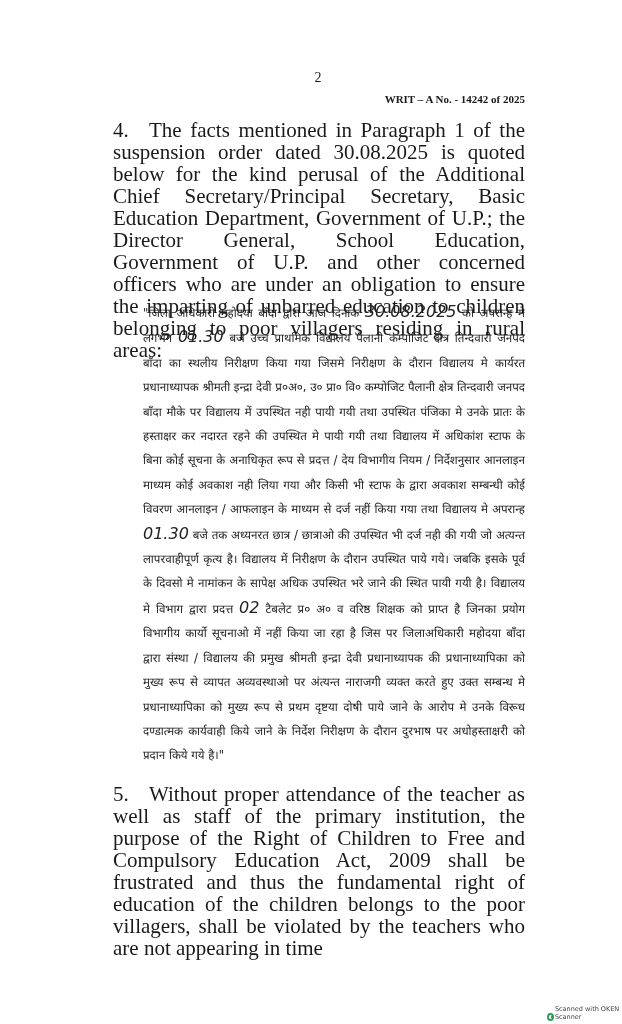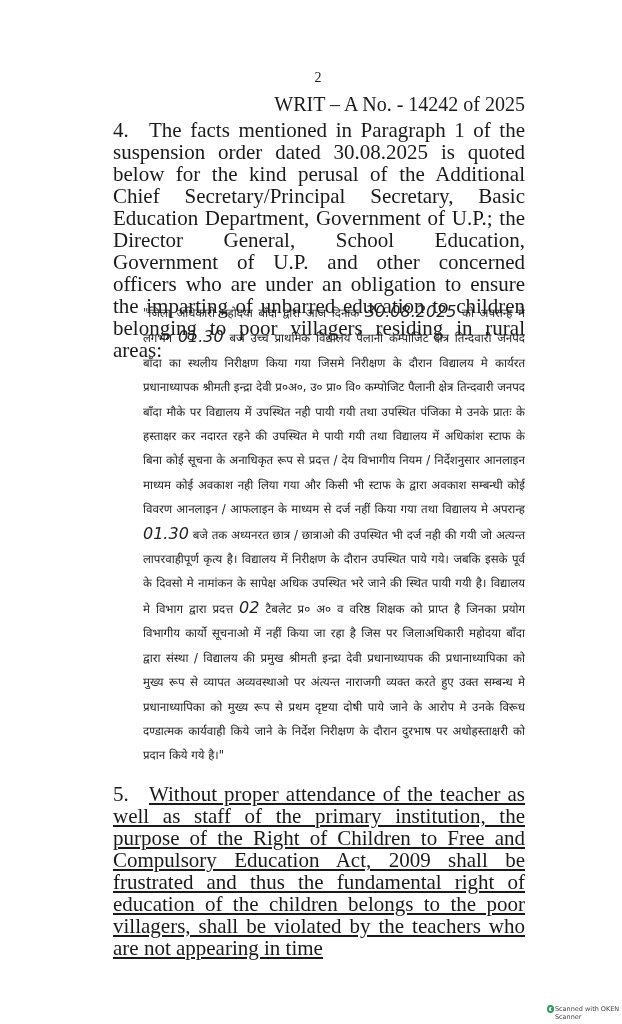--- a/index.html
+++ b/index.html
@@ -14,7 +14,7 @@
     }
     .case-header {
       position: absolute; top: 93px; right: 97px;
-      font-weight: normal; font-size: 20px;
+      font-weight: bold; font-size: 11px;
     }
     .para {
       position: absolute; left: 113px; width: 412px;

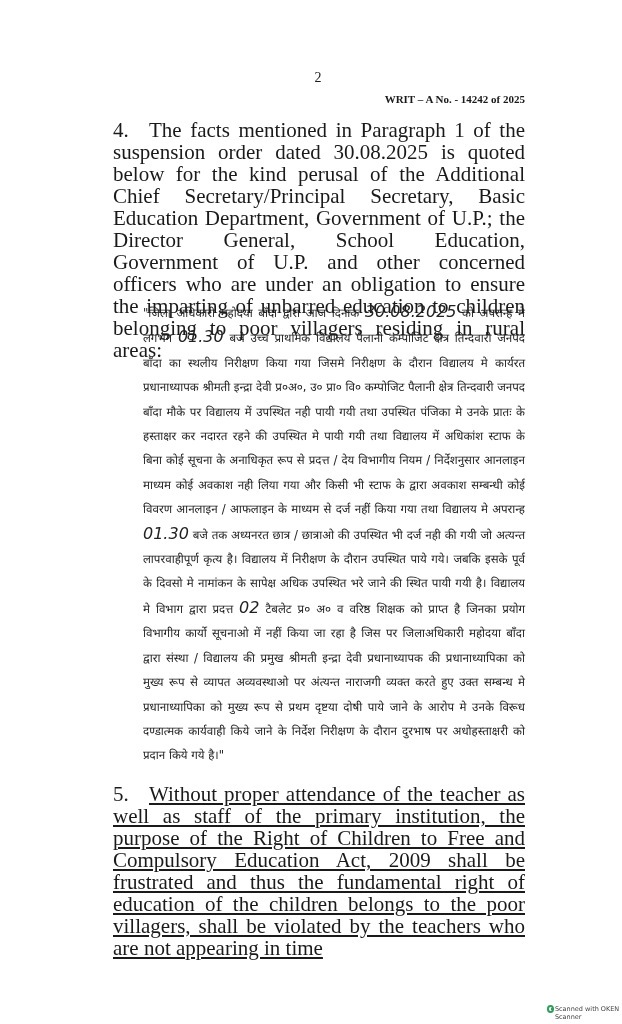--- a/index.html
+++ b/index.html
@@ -22,7 +22,7 @@
     }
     .para .num { display: inline-block; width: 36px; }
     #para4 { top: 119px; }
-    #para5 { top: 783px; text-decoration: underline; }
+    #para5 { top: 783px; }
     .quote {
       position: absolute; left: 143px; top: 300px; width: 382px;
       font-family: "DejaVu Sans", sans-serif; font-size: 11.6px;

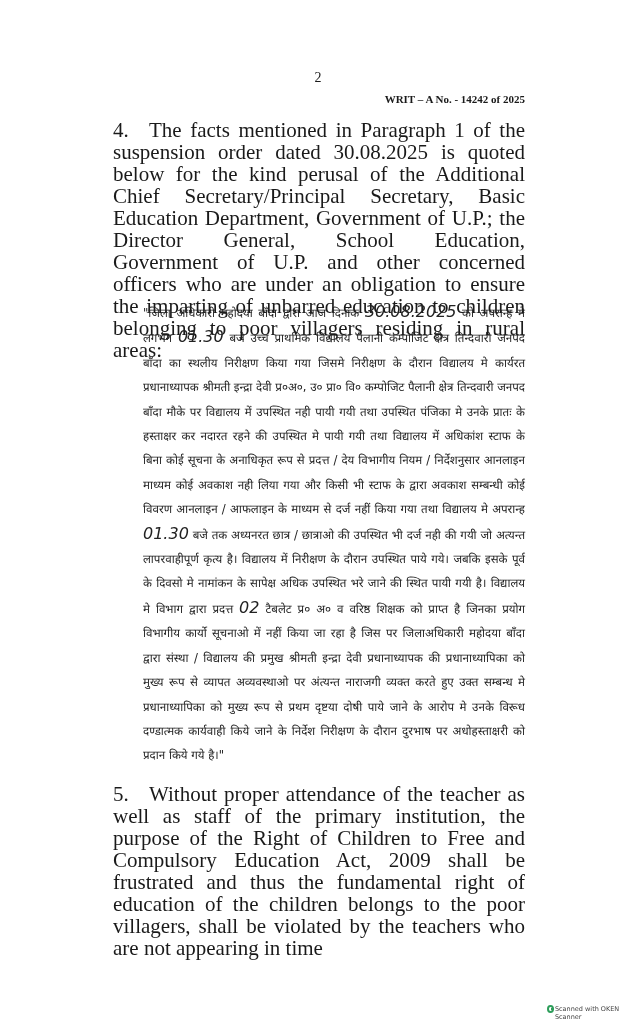--- a/index.html
+++ b/index.html
@@ -31,7 +31,7 @@
     .quote .it { font-style: italic; font-size: 16px; }
     .scanner-badge {
       position: absolute; left: 511px; top: 1005px;
-      display: flex; align-items: flex-start; gap: 1px;
+      display: flex; align-items: flex-end; gap: 1px;
       font-family: "DejaVu Sans", sans-serif; font-size: 6.5px; color: #444; padding-left: 36px;
     }
     .scanner-icon {

